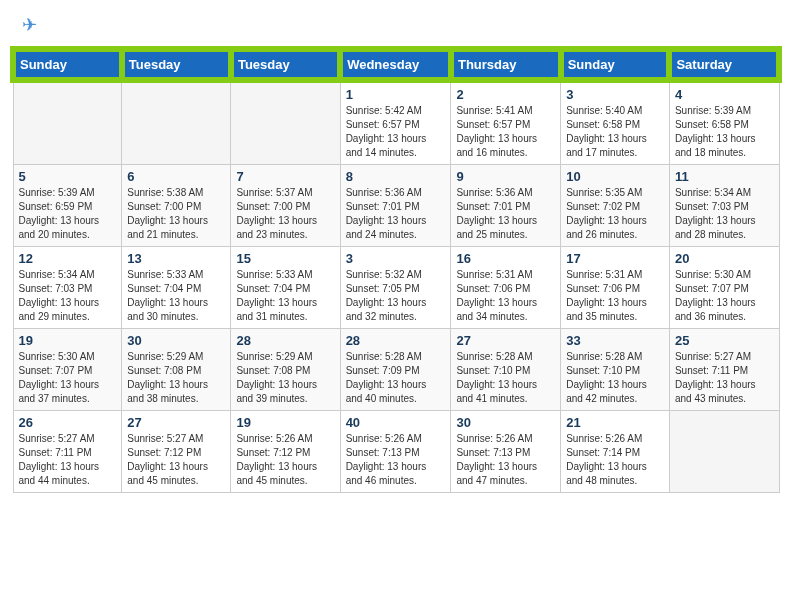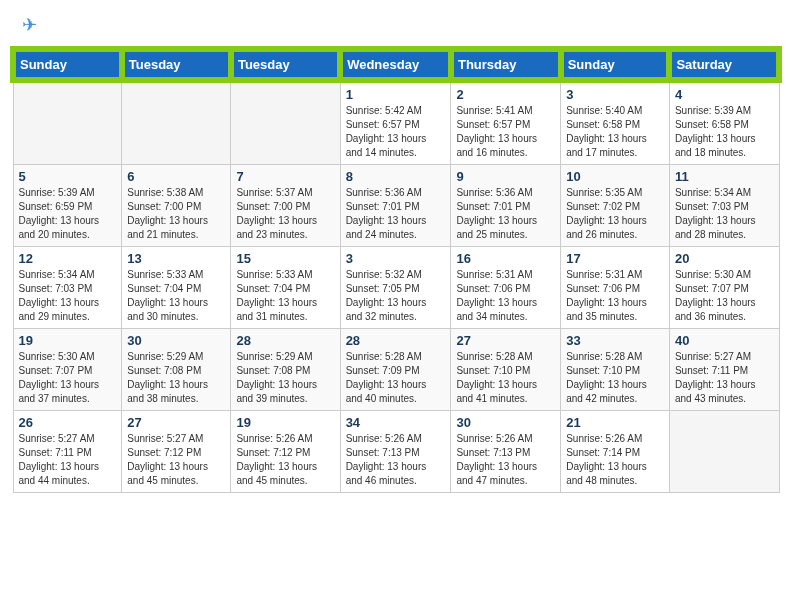--- a/index.html
+++ b/index.html
@@ -236,7 +236,7 @@
           <div class="day-info">Sunrise: 5:28 AM<br>Sunset: 7:10 PM<br>Daylight: 13 hours and 42 minutes.</div>
         </td>
         <td>
-          <div class="day-num">40</div>
+          <div class="day-num">25</div>
           <div class="day-info">Sunrise: 5:27 AM<br>Sunset: 7:11 PM<br>Daylight: 13 hours and 43 minutes.</div>
         </td>
       </tr>

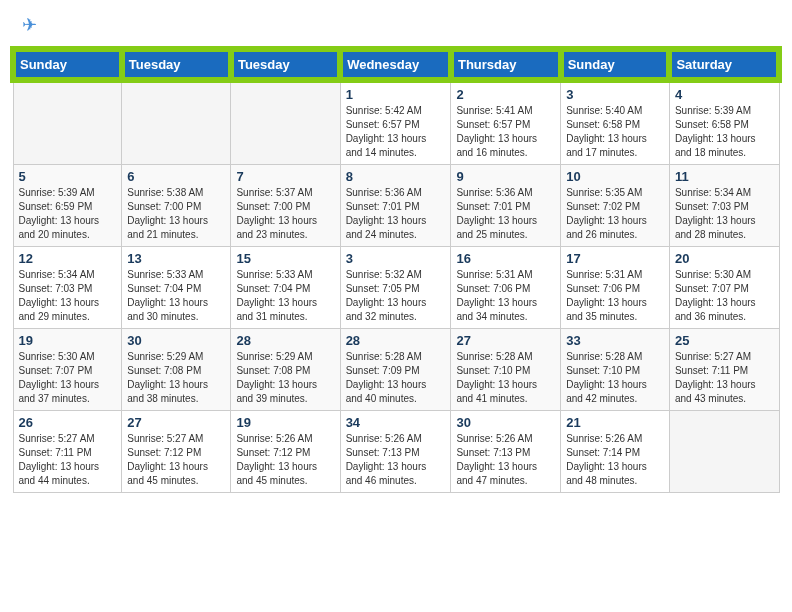--- a/index.html
+++ b/index.html
@@ -254,7 +254,7 @@
           <div class="day-info">Sunrise: 5:26 AM<br>Sunset: 7:12 PM<br>Daylight: 13 hours and 45 minutes.</div>
         </td>
         <td>
-          <div class="day-num">34</div>
+          <div class="day-num">40</div>
           <div class="day-info">Sunrise: 5:26 AM<br>Sunset: 7:13 PM<br>Daylight: 13 hours and 46 minutes.</div>
         </td>
         <td>

